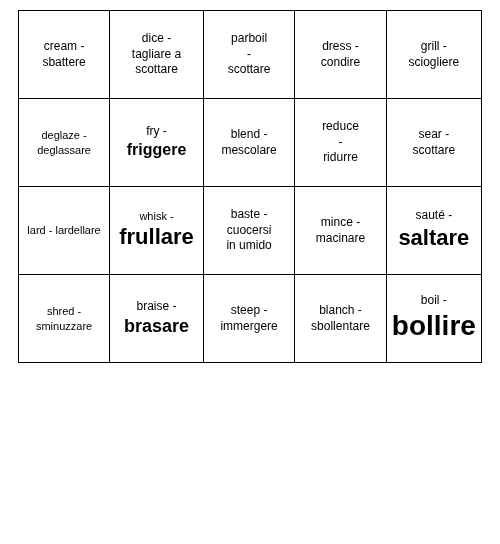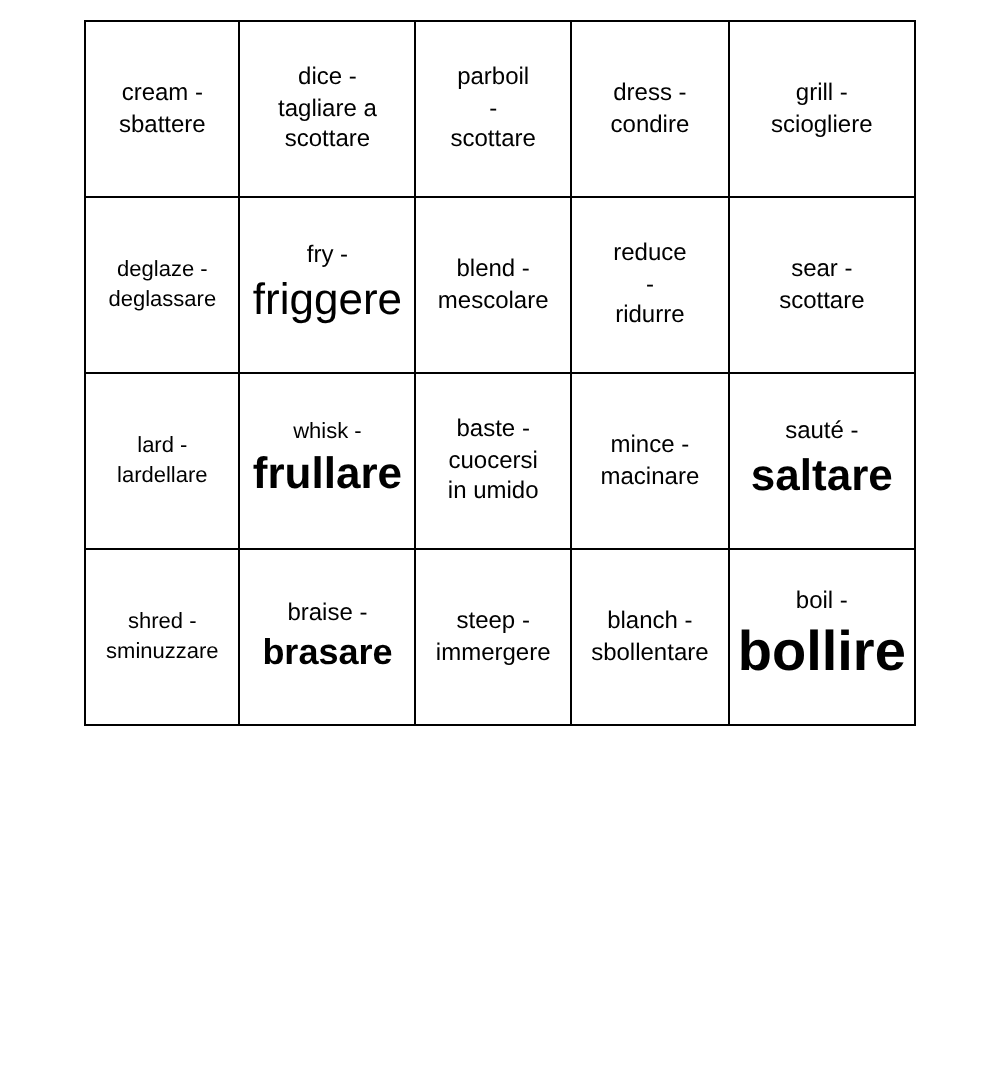--- a/index.html
+++ b/index.html
@@ -27,7 +27,7 @@
     }
     .bingo-table {
       border-collapse: collapse;
-      width: 416px;
+      width: 464px;
     }
     .bingo-table td {
       border: 1px solid #000;

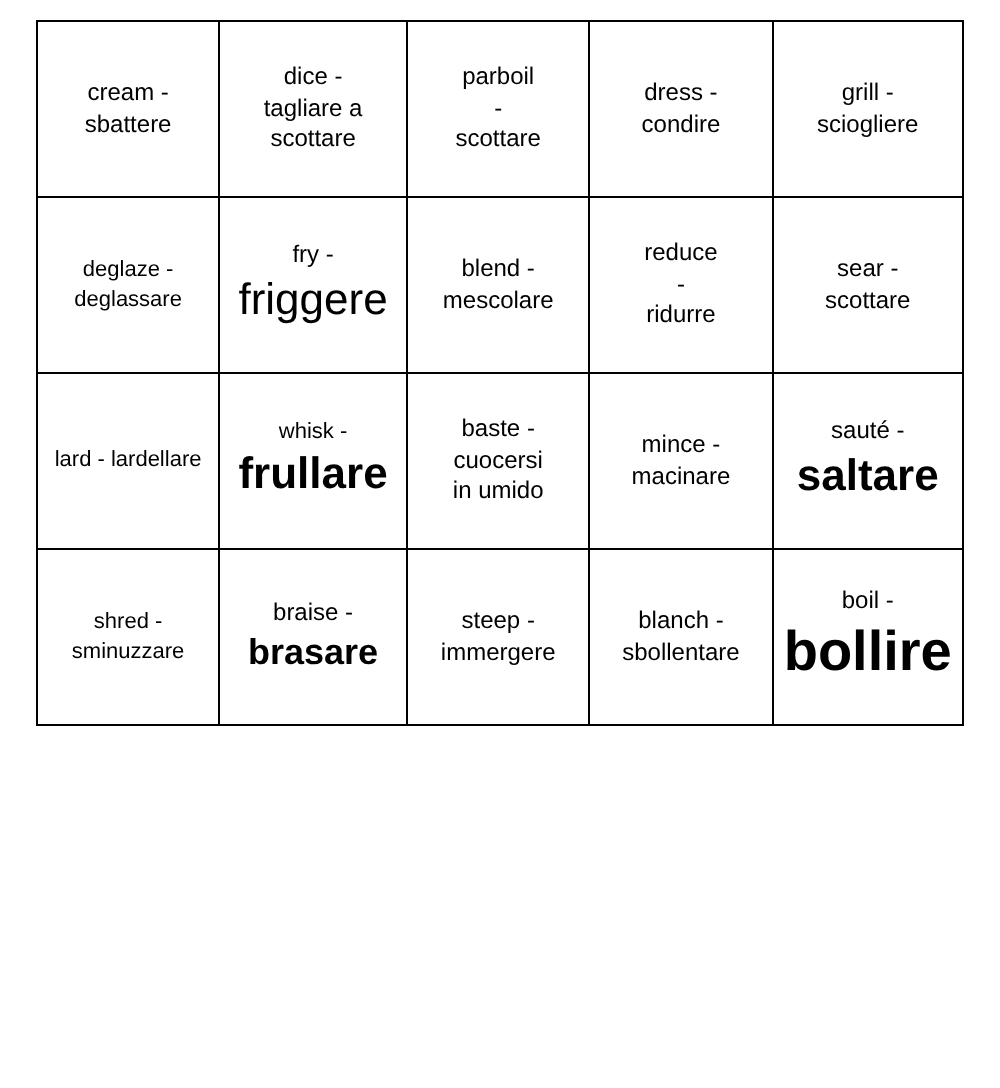--- a/index.html
+++ b/index.html
@@ -71,7 +71,7 @@
         <td style="font-size: 11px; white-space: normal; margin-left: 12px;">deglaze - deglassare</td>
         <td>
           <div style="font-size: 12px;">fry -</div>
-          <div style="font-size: 22px; font-weight: normal;">friggere</div>
+          <div style="font-size: 16px; font-weight: bold;">friggere</div>
         </td>
         <td style="white-space: pre-line;">blend -
 mescolare</td>

